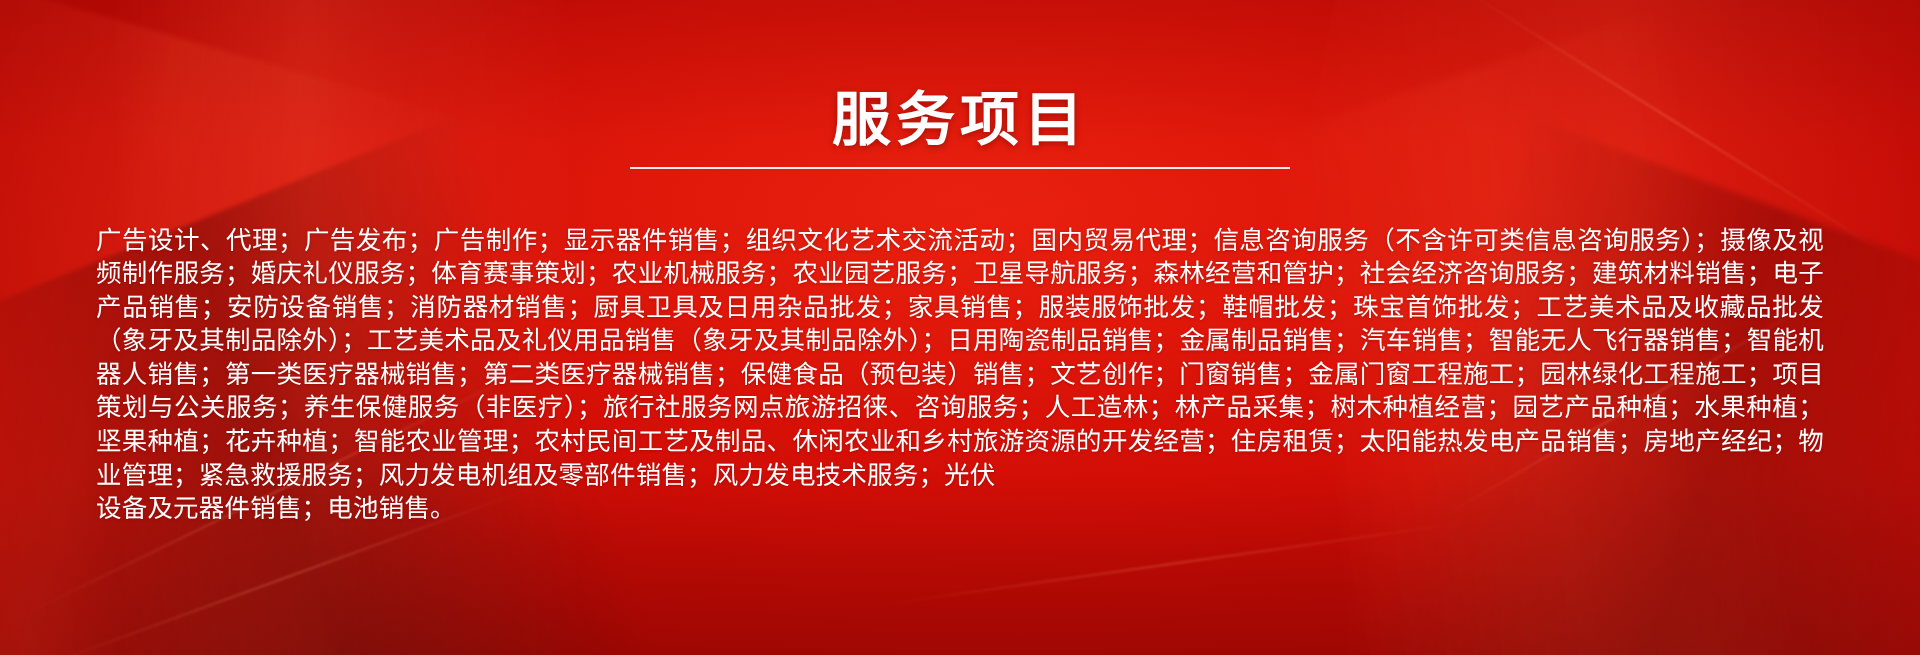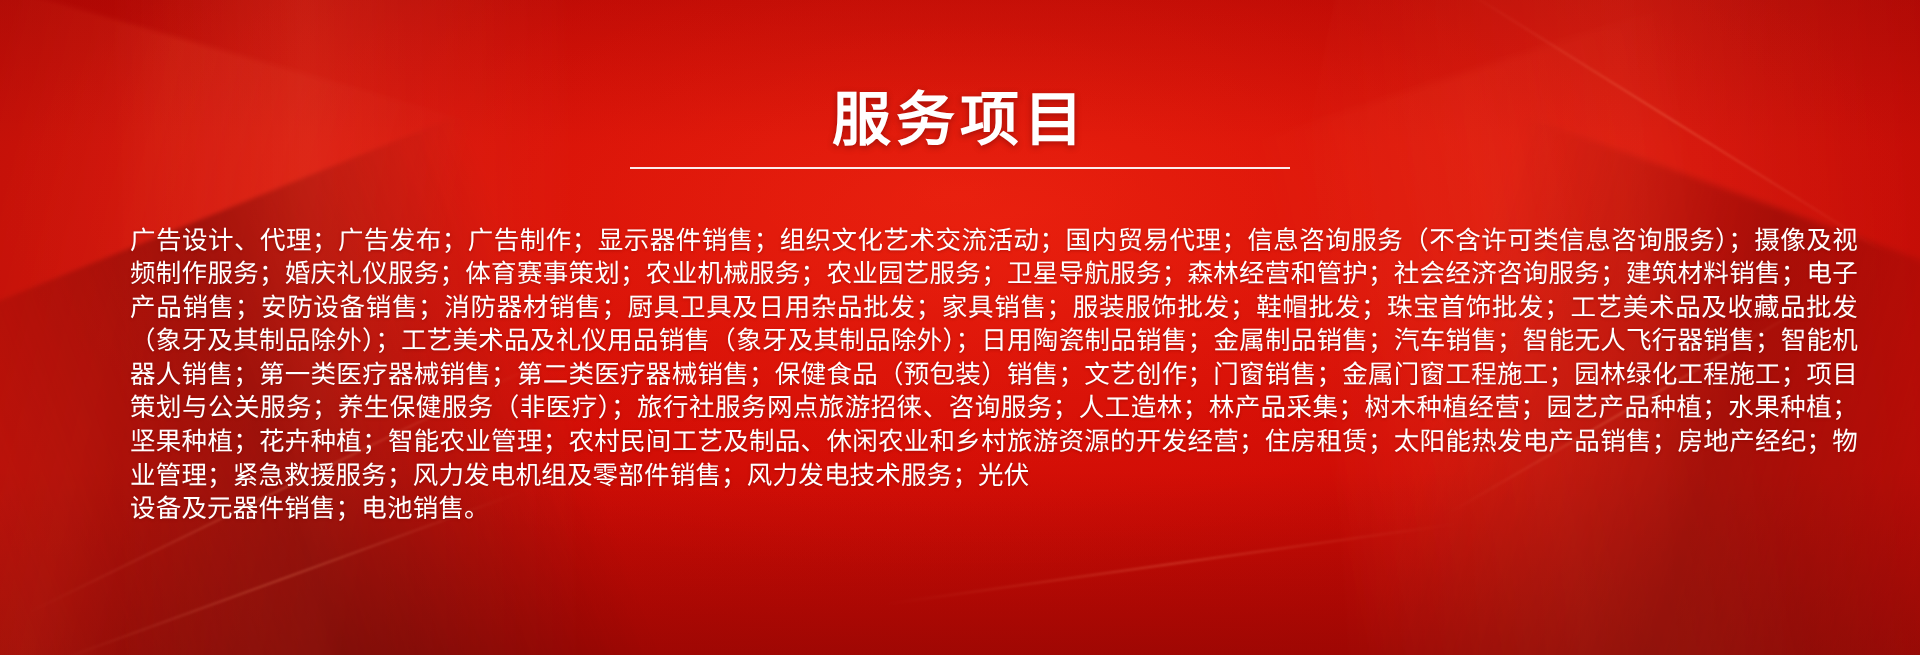--- a/index.html
+++ b/index.html
@@ -144,7 +144,6 @@
     text-shadow: 0 1px 3px rgba(110,0,0,0.40);
     font-family: "DejaVu Sans", "Liberation Sans", sans-serif;
     letter-spacing: .2px;
-    margin-left: 34px;
   }
   .body-text .tail {
     display: block;

